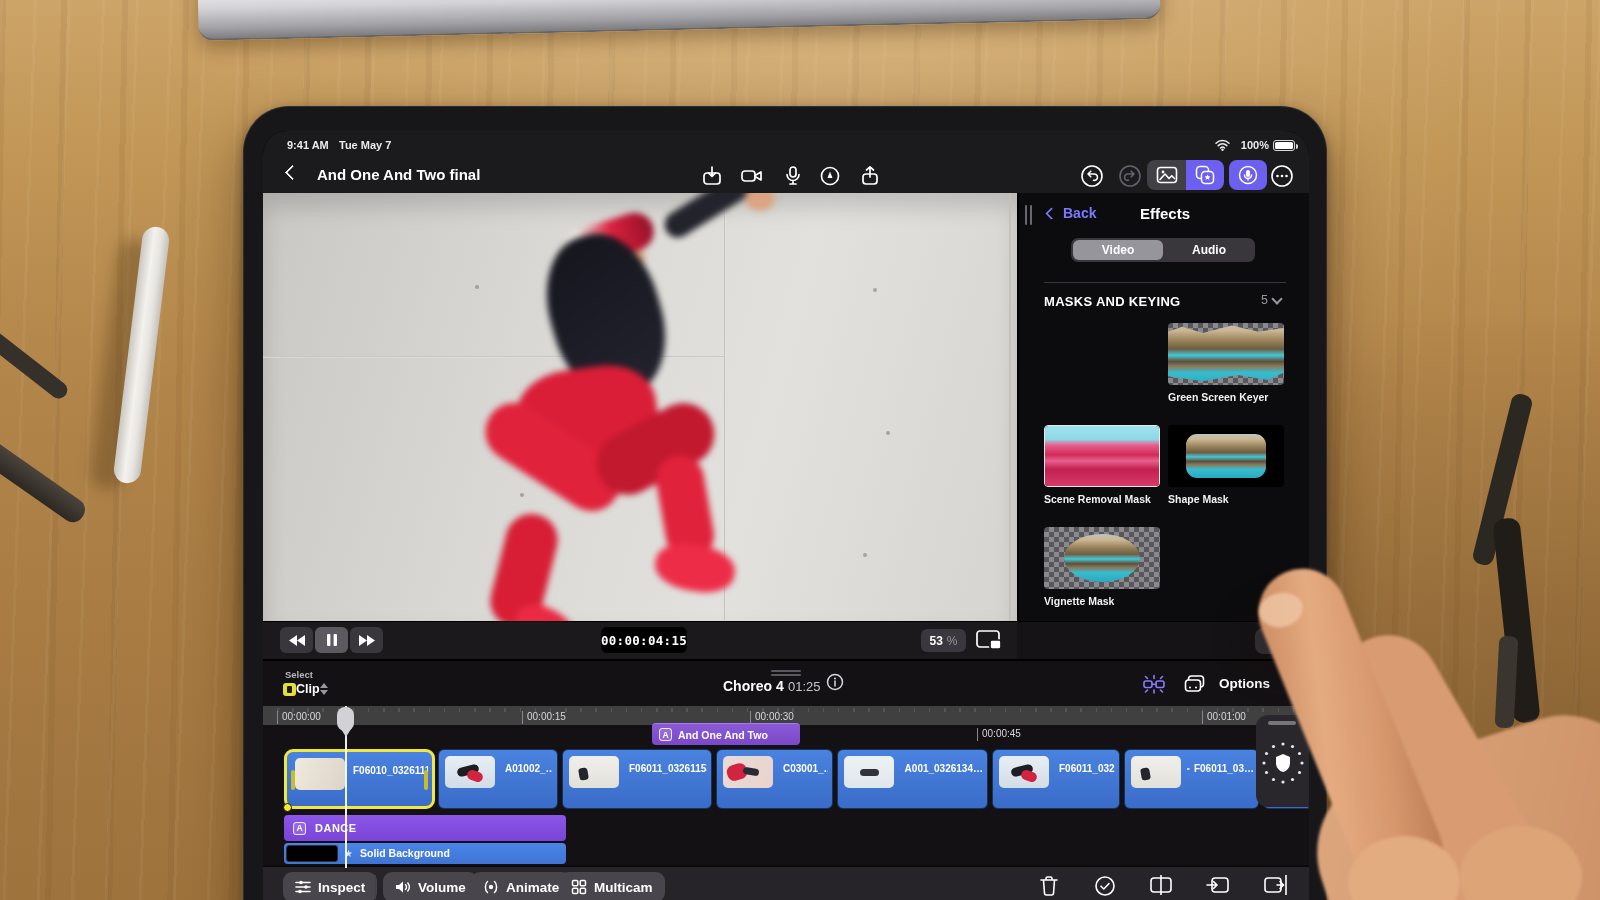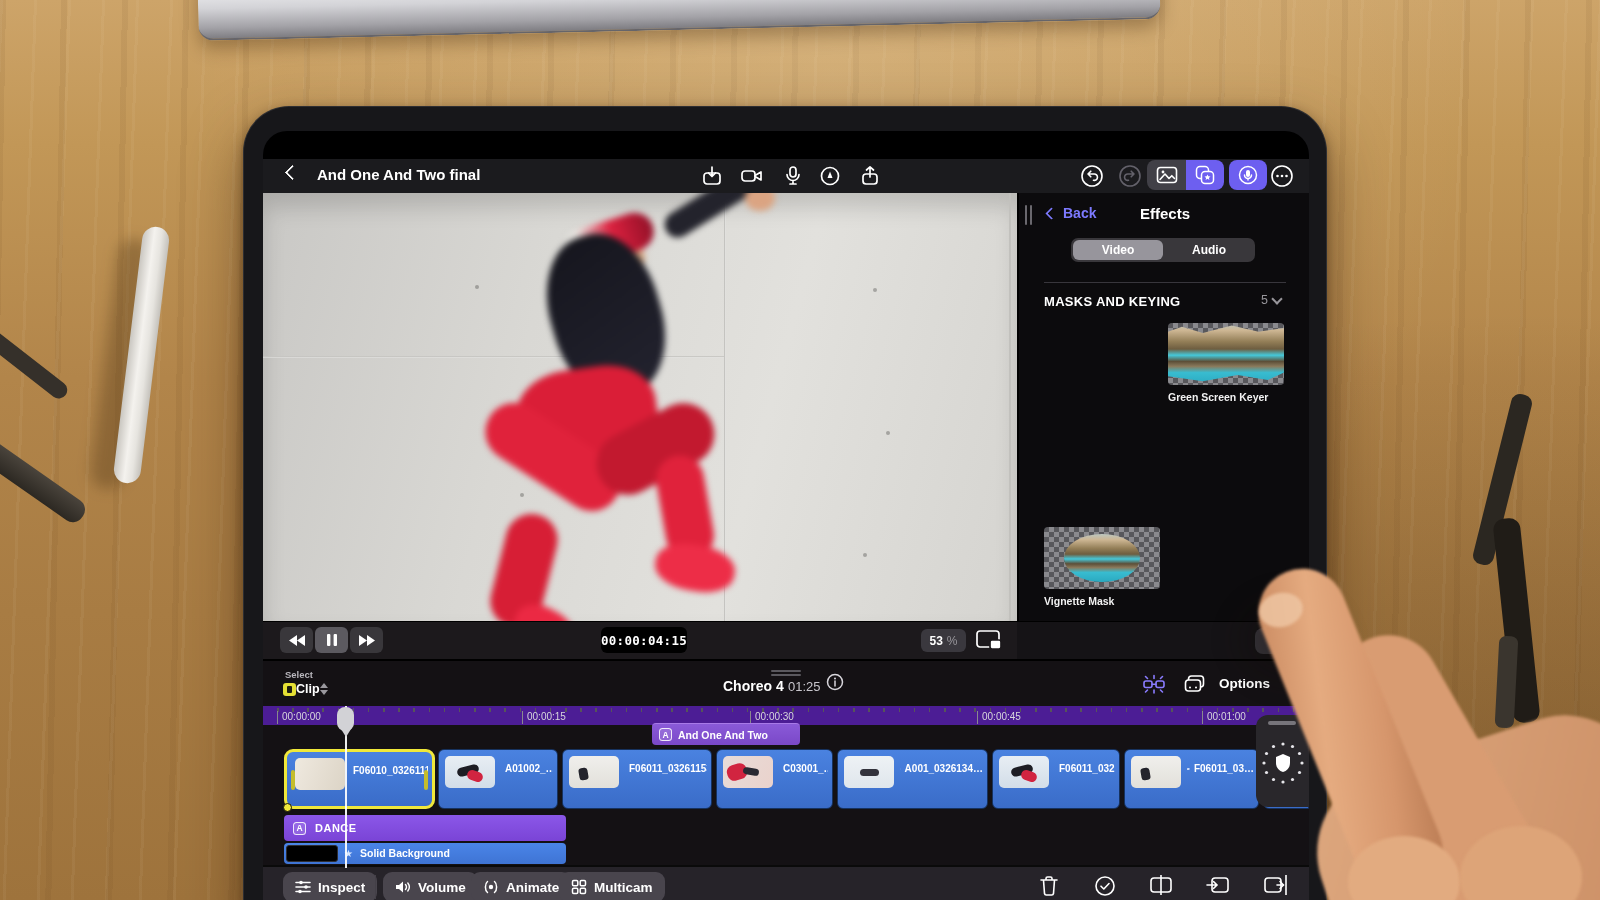--- a/index.html
+++ b/index.html
@@ -228,6 +228,18 @@
   <div class="ipad">
     <div class="screen">
 
+      <div class="statusbar">
+        <span class="st-time">9:41 AM</span>
+        <span class="st-date">Tue May 7</span>
+        <span class="st-wifi">
+          <svg width="15" height="12" viewBox="0 0 15 12">
+              <path d="M1 4.2C4.6.6 10.4.6 14 4.2M3.2 6.6c2.4-2.4 6.2-2.4 8.6 0M5.5 9c1.1-1.1 2.9-1.1 4 0" stroke="#ececee" stroke-width="1.5" fill="none" stroke-linecap="round"></path>
+              <circle cx="7.5" cy="10.7" r="1.2" fill="#ececee"></circle>
+            </svg>
+        </span>
+        <span class="st-batt-label">100%</span>
+        <span class="battery"></span>
+      </div>
 
       <div class="titlebar">
         <span class="back-chevron"></span>

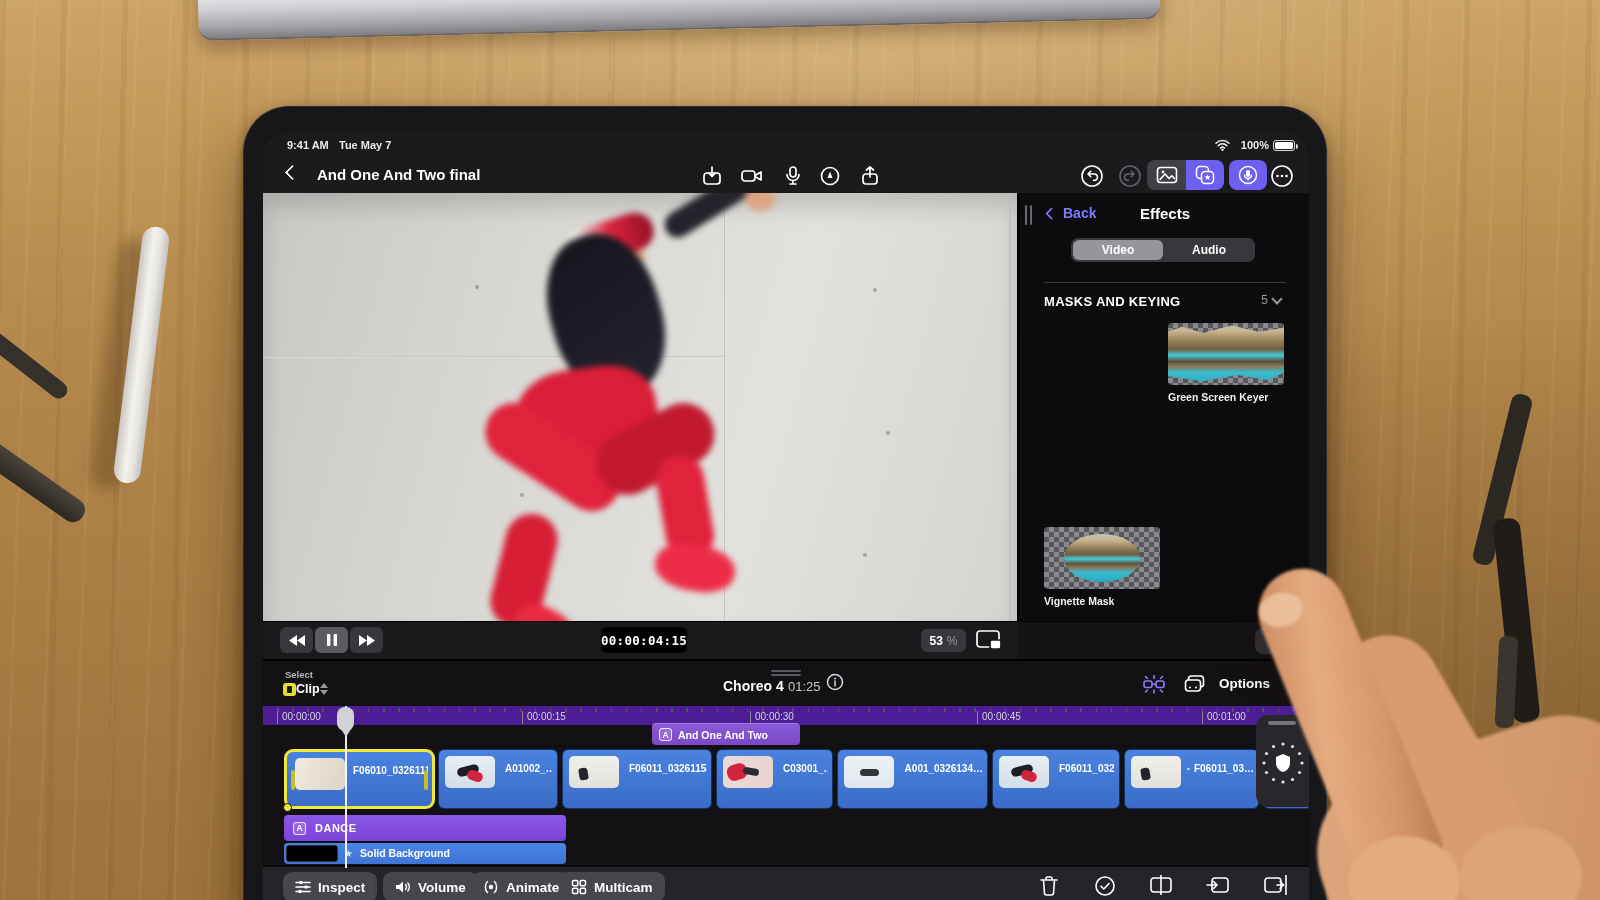--- a/index.html
+++ b/index.html
@@ -401,6 +401,12 @@
             </div>
           <div class="mlabel">Green Screen Keyer</div>
         </div>
+        <div class="mask" style="left:25px;top:232px;">
+          <div class="mthumb" style="border:1px solid #e8e8e8;">
+              <div class="inner scape-pink" style="position:absolute;inset:0;"></div>
+            </div>
+          <div class="mlabel">Scene Removal Mask</div>
+        </div>
         <div class="mask" style="left:25px;top:334px;">
           <div class="mthumb checker m-vignette">
               <div class="inner scape"></div>

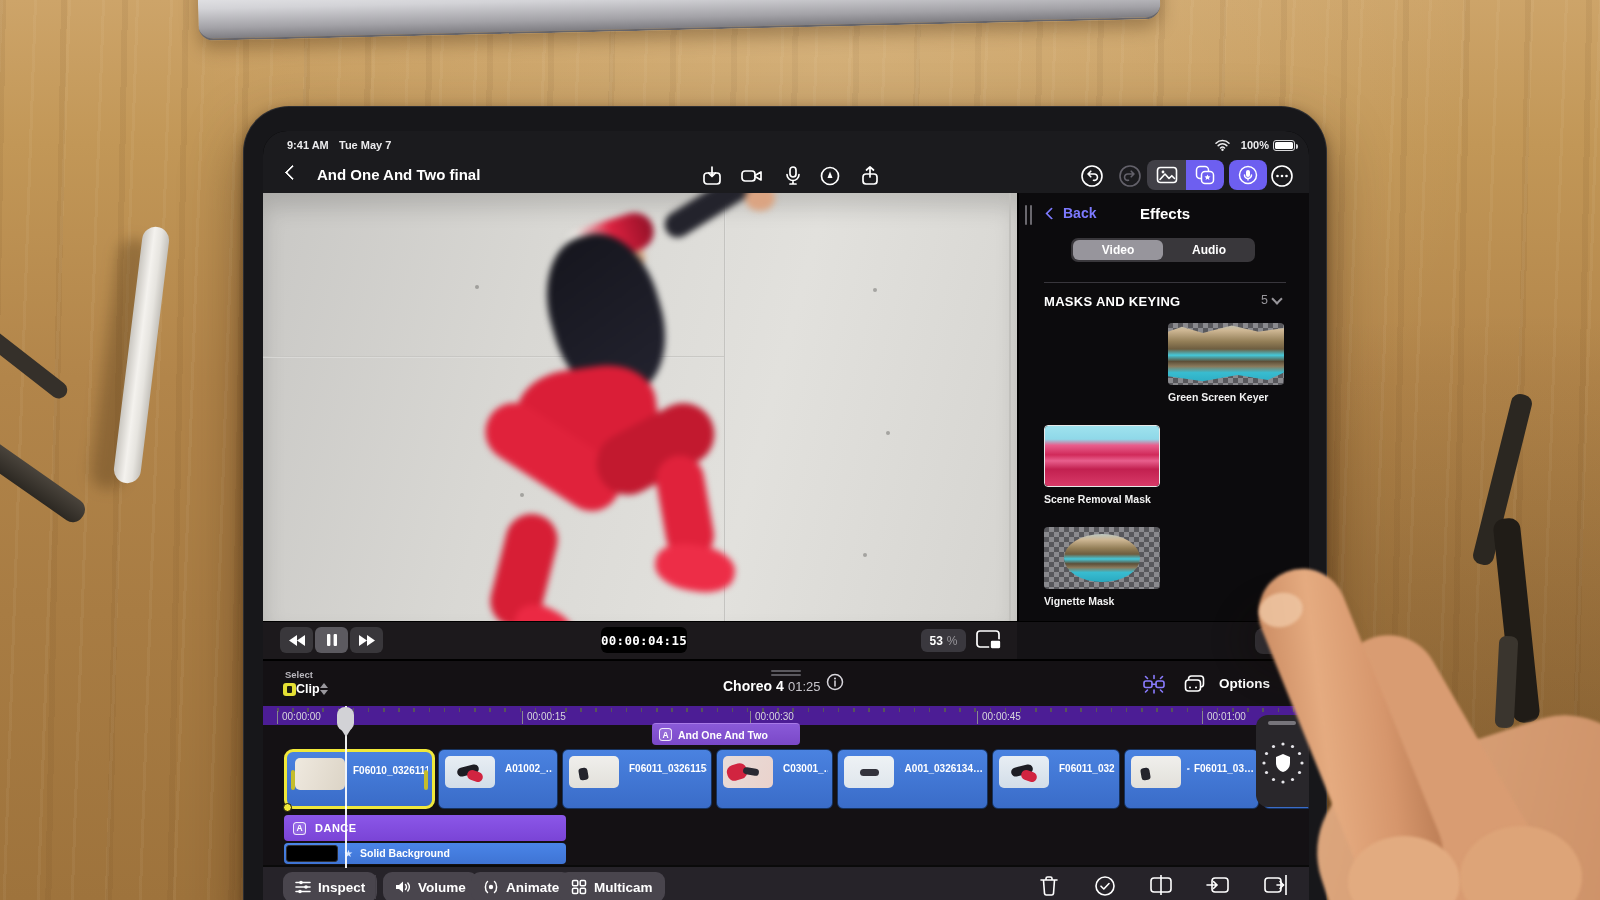--- a/index.html
+++ b/index.html
@@ -407,6 +407,12 @@
             </div>
           <div class="mlabel">Scene Removal Mask</div>
         </div>
+        <div class="mask" style="left:149px;top:232px;">
+          <div class="mthumb m-shape">
+              <div class="inner scape"></div>
+            </div>
+          <div class="mlabel">Shape Mask</div>
+        </div>
         <div class="mask" style="left:25px;top:334px;">
           <div class="mthumb checker m-vignette">
               <div class="inner scape"></div>

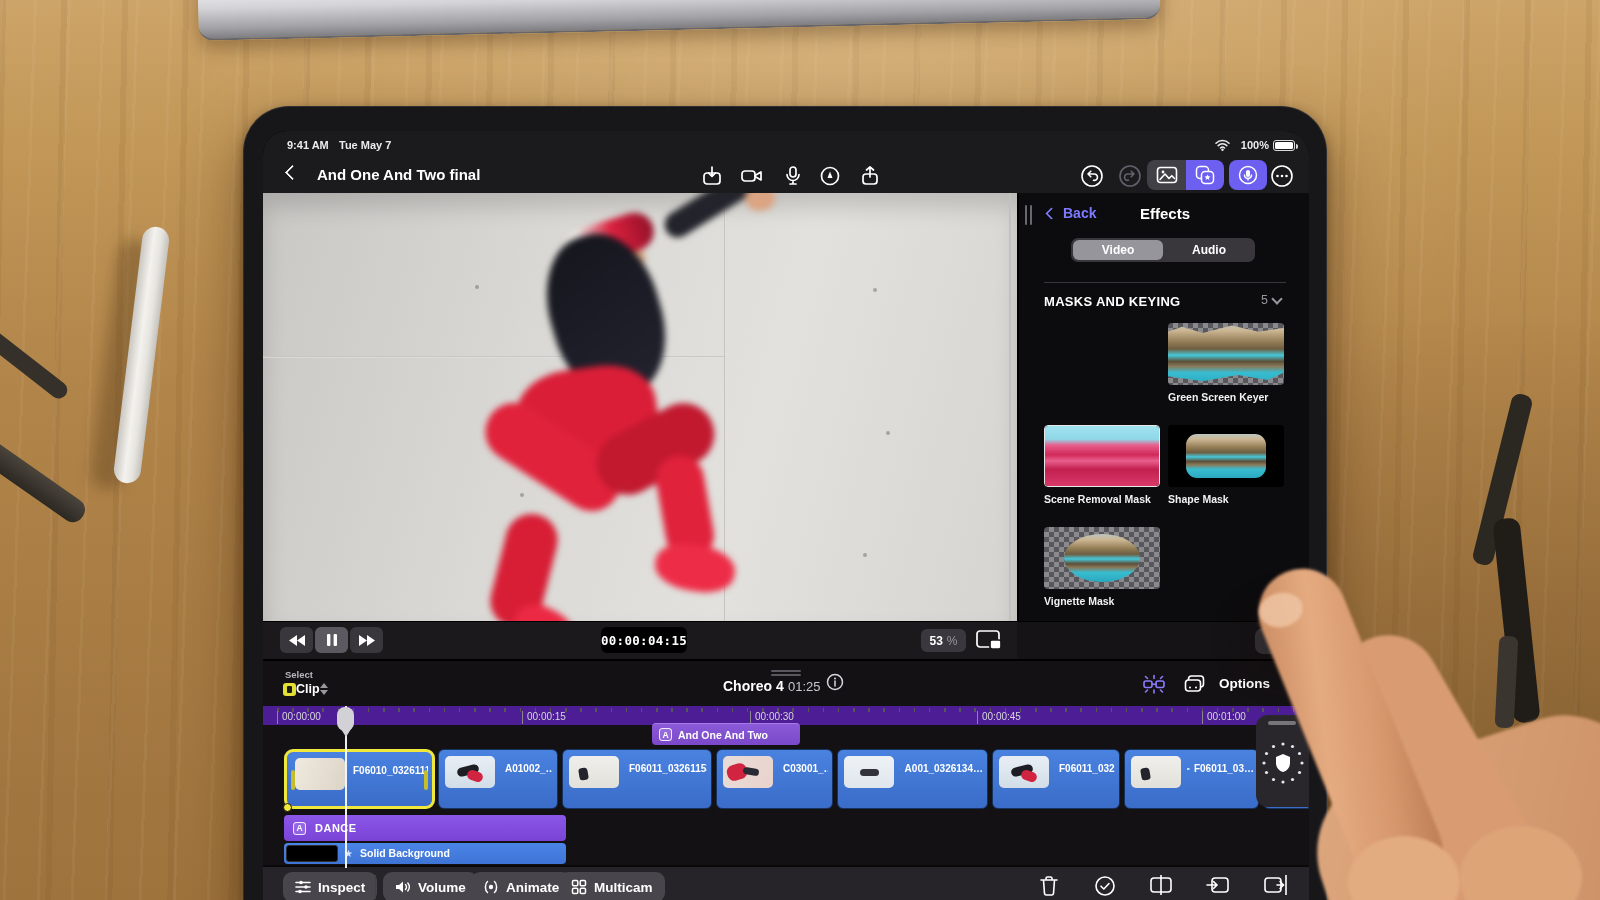--- a/index.html
+++ b/index.html
@@ -129,7 +129,7 @@
   .tl-right-ico{position:absolute;top:12px;}
   .options{position:absolute;left:956px;top:15px;font-size:13.5px;font-weight:bold;color:#fff;}
 
-  .ruler{position:absolute;left:0;top:45px;width:1046px;height:19px;background:#4c1d95;}
+  .ruler{position:absolute;left:0;top:45px;width:1046px;height:19px;background:#404040;}
   .ruler::before{content:"";position:absolute;left:14px;right:0;top:2px;height:4px;
     background:repeating-linear-gradient(90deg,#56545a 0 1.5px,rgba(0,0,0,0) 1.5px 15.16px);}
   .rlabel{position:absolute;top:5px;font-size:10px;color:#d8d6dc;border-left:1.5px solid #8a888e;padding-left:4px;height:13px;line-height:12px;}

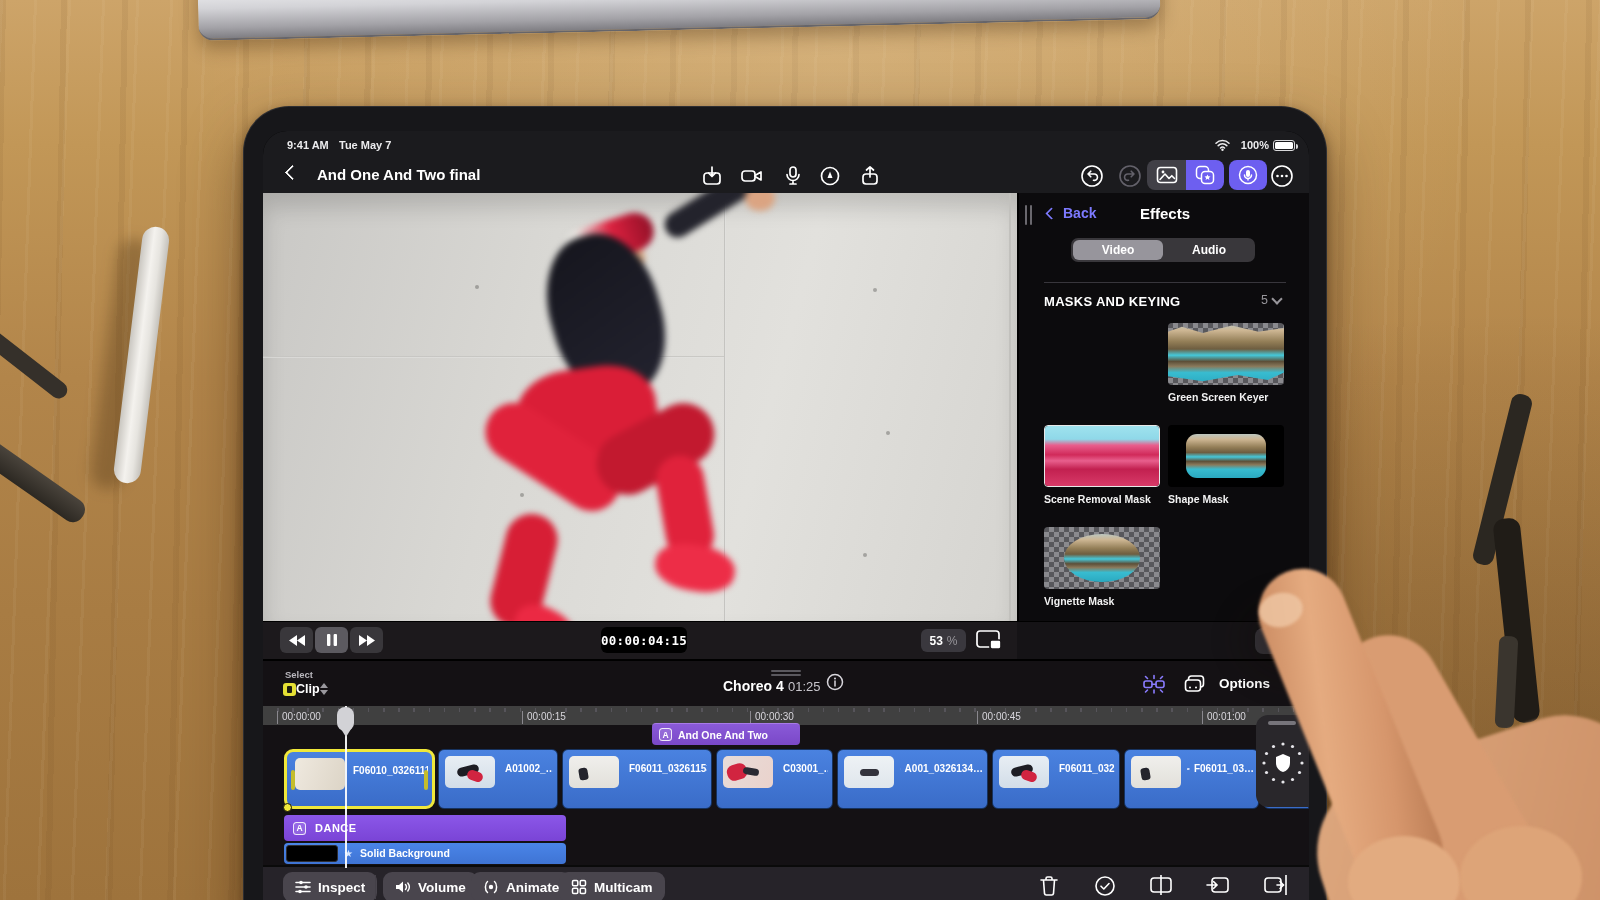--- a/index.html
+++ b/index.html
@@ -466,7 +466,7 @@
           <span class="rlabel" style="left:14px;">00:00:00</span>
           <span class="rlabel" style="left:259px;">00:00:15</span>
           <span class="rlabel" style="left:487px;">00:00:30</span>
-          <span class="rlabel" style="left:714px;">00:00:45</span>
+          <span class="rlabel" style="left:714px;margin-top:17px;">00:00:45</span>
           <span class="rlabel" style="left:939px;">00:01:00</span>
         </div>
 

